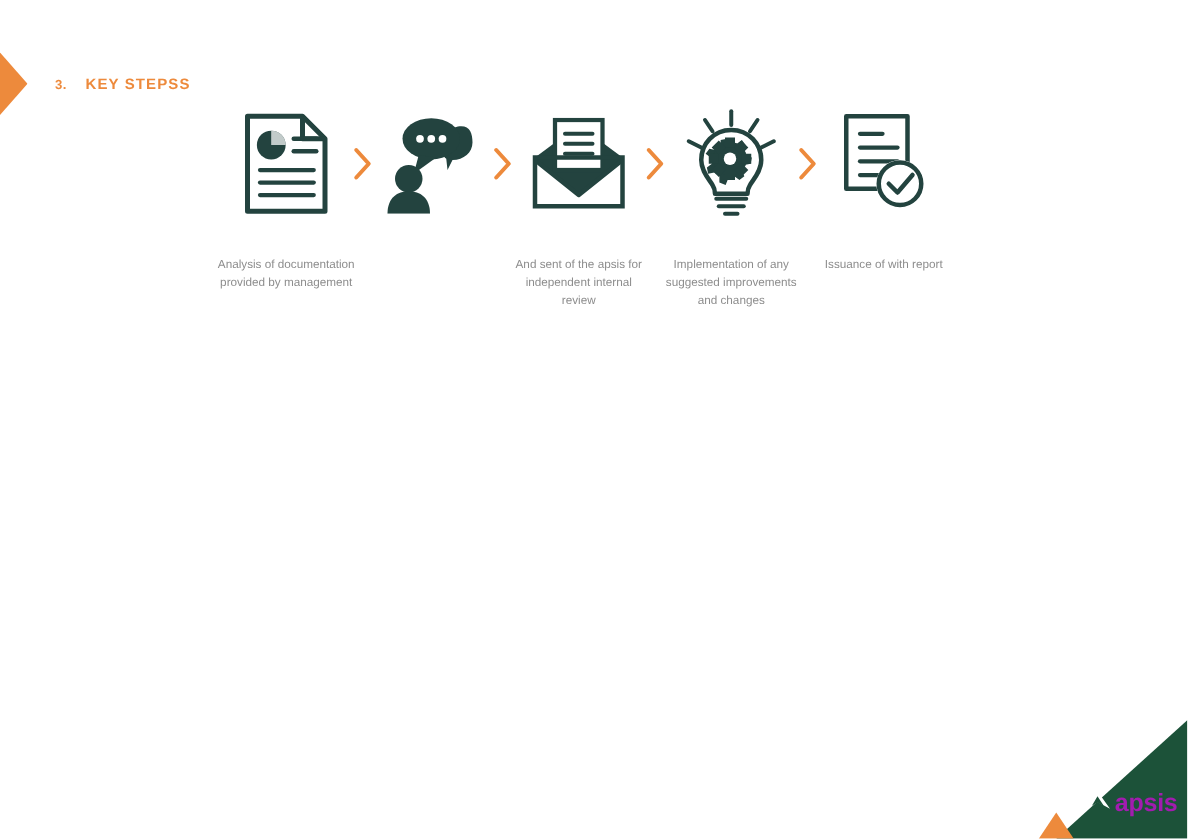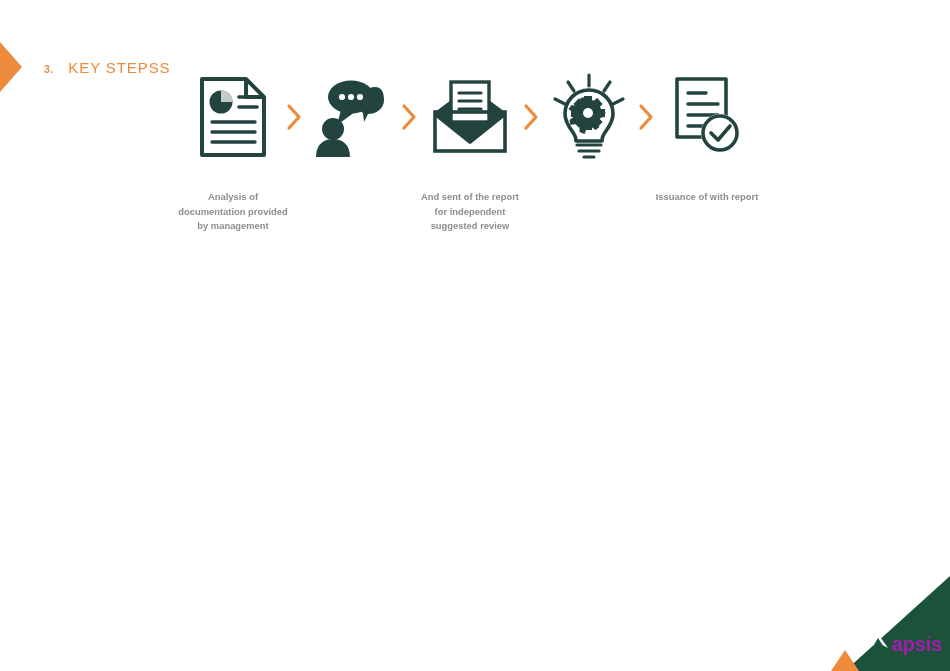--- a/index.html
+++ b/index.html
@@ -44,8 +44,8 @@
   }
   .header-title {
     color: #ED8A3C;
-    font-size: 15px;
-    font-weight: normal;
+    font-size: 12px;
+    font-weight: bold;
     letter-spacing: 0.9px;
     margin-left: 15px;
   }

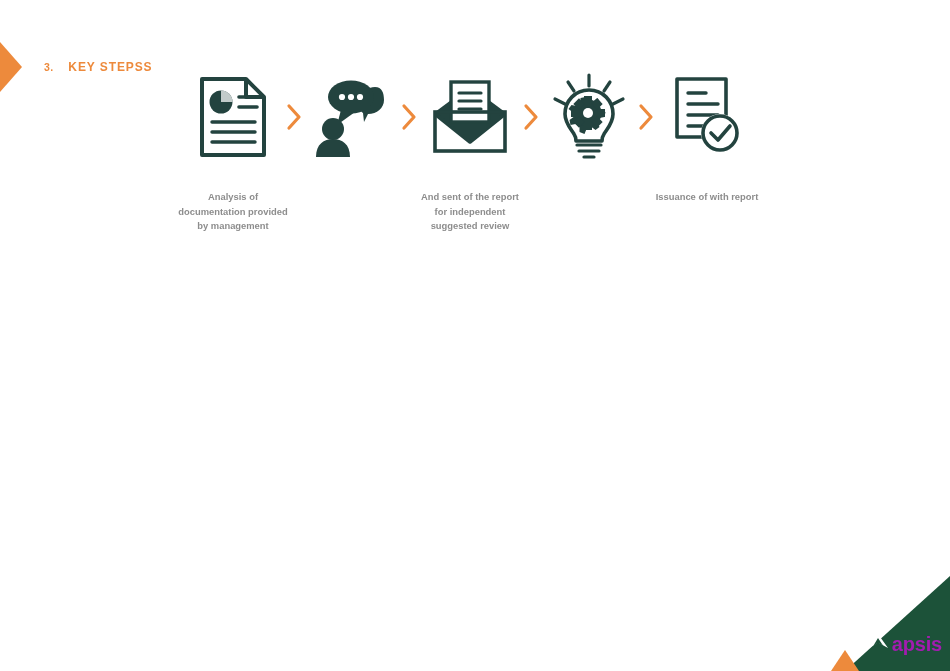--- a/index.html
+++ b/index.html
@@ -54,12 +54,11 @@
   .flow {
     position: absolute;
     left: 185px;
-    top: 72px;
+    top: 86px;
     width: 570px;
     display: flex;
     align-items: flex-start;
     justify-content: flex-end;
-    font-weight: bold;
   }
   .step {
     width: 96px;

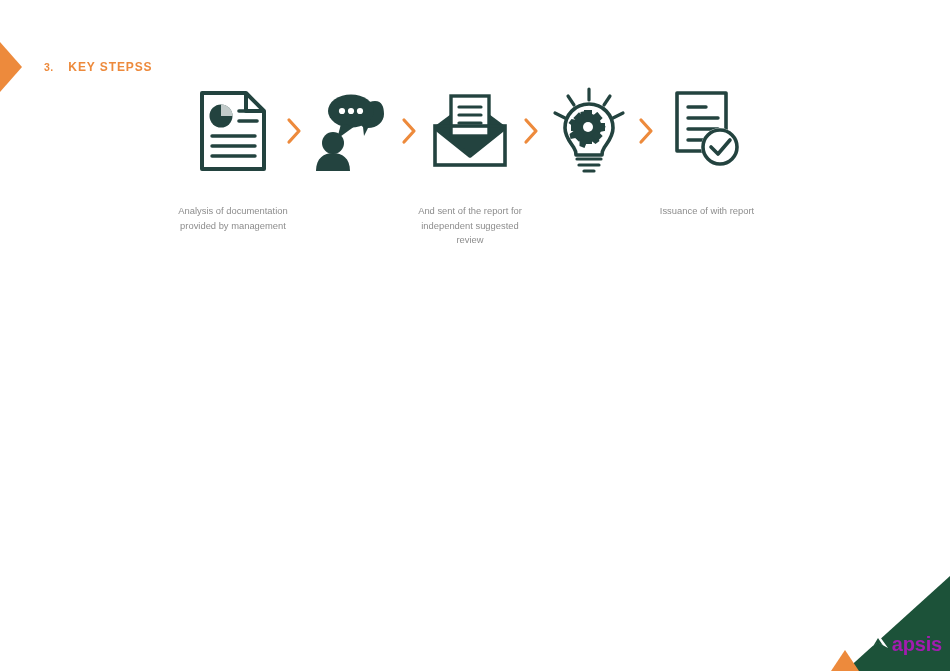--- a/index.html
+++ b/index.html
@@ -192,7 +192,7 @@
         <rect x="3" y="32" width="70" height="39" fill="none" stroke="#23433F" stroke-width="3.6"></rect>
       </svg>
     </div>
-    <div class="step-caption">And sent of the report for independent suggested review</div>
+    <div class="step-caption">And sent of the apsis for independent internal review</div>
   </div>
 
   <div class="chev">

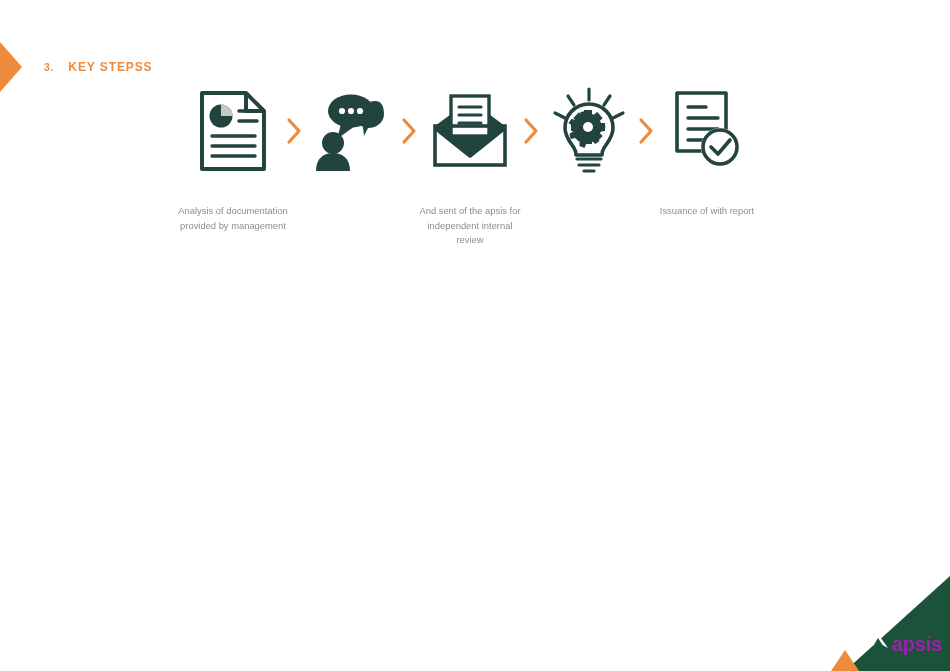--- a/index.html
+++ b/index.html
@@ -241,6 +241,7 @@
         <circle cx="37" cy="40" r="5" fill="#ffffff"></circle>
       </svg>
     </div>
+    <div class="step-caption">Implementation of any suggested improvements and changes</div>
   </div>
 
   <div class="chev">

